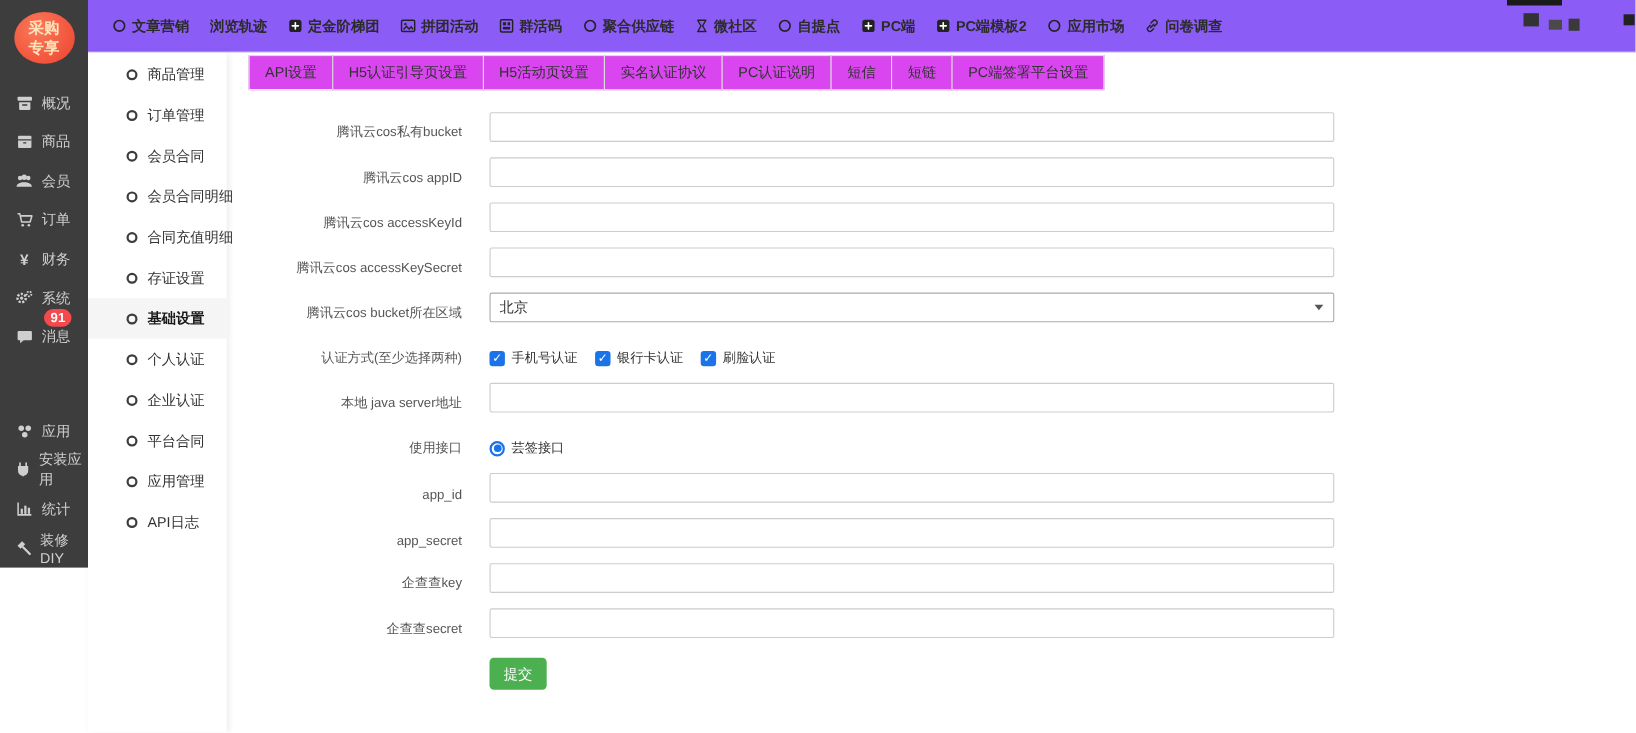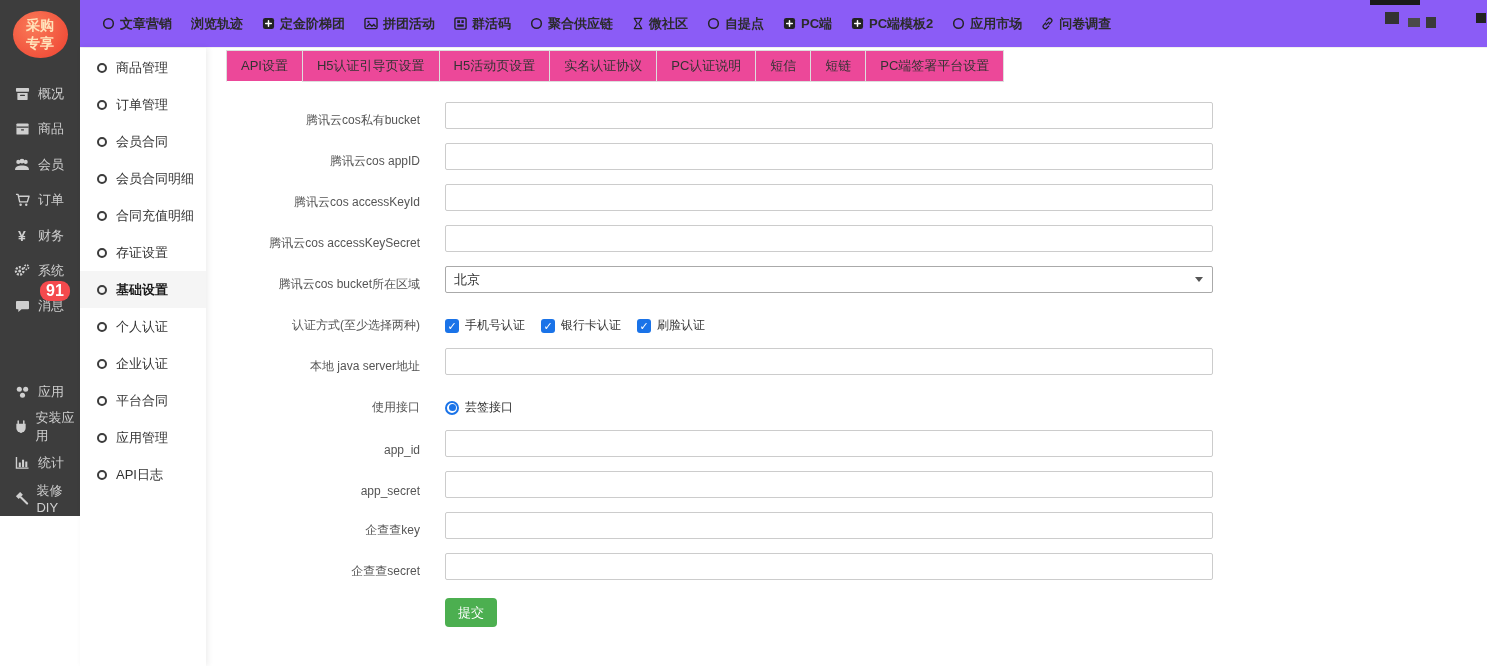--- a/index.html
+++ b/index.html
@@ -42,7 +42,7 @@
   
   .submenu { width:126px; flex:0 0 126px; background:#fff; box-shadow:2px 0 6px rgba(0,0,0,0.07);
     position:relative; z-index:2; padding-top:1px; }
-  .sitem { display:flex; align-items:center; height:37px; padding-left:17px; font-size:13px;
+  .sitem { display:flex; align-items:center; height:37px; padding-left:35px; font-size:13px;
     color:#333; cursor:pointer; white-space:nowrap; }
   .sitem .sicon { width:10px; height:10px; border:2px solid #3c3c3c; border-radius:50%;
     margin-right:9px; flex:0 0 10px; }

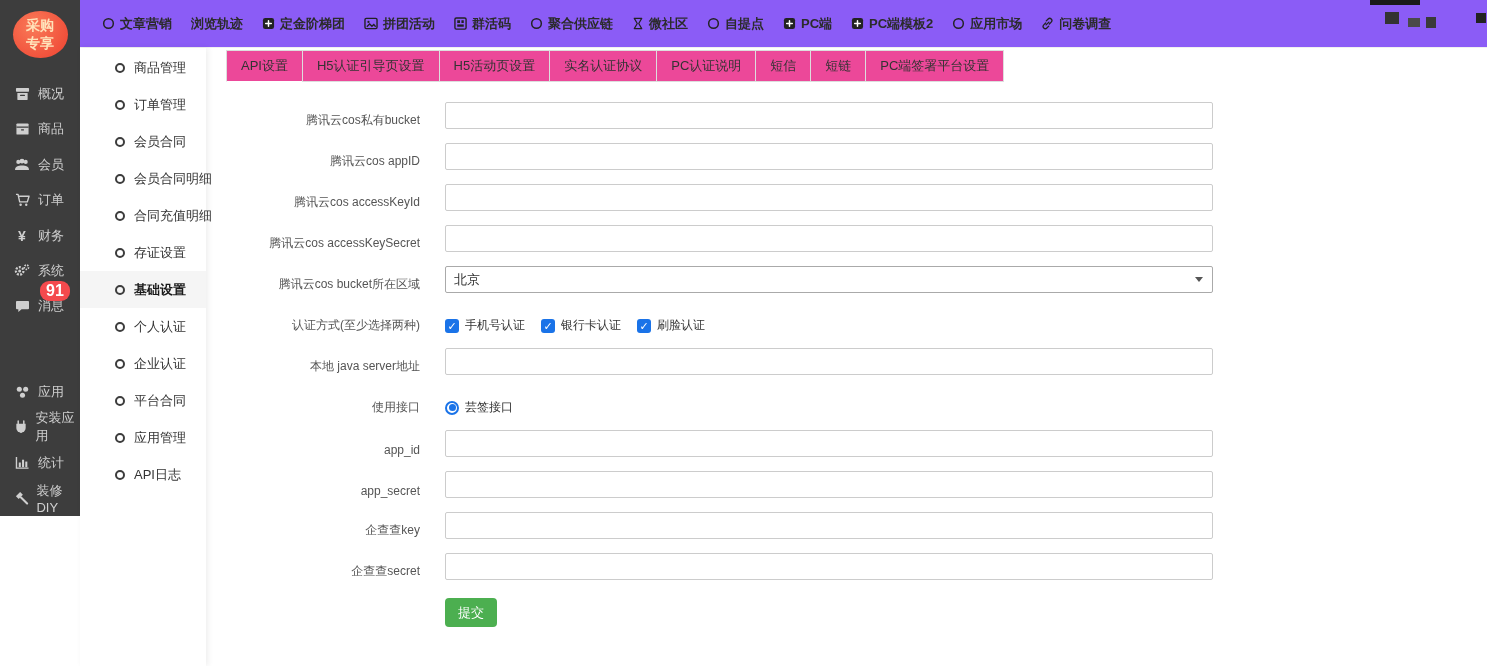--- a/index.html
+++ b/index.html
@@ -52,7 +52,7 @@
   .main { flex:1; background:#fff; padding:2px 0 0 20px; overflow:hidden; }
   .tabs { display:flex; margin-top:0; }
   .tab { border:1px solid #ddd; margin-left:-1px; padding:6px 14px; min-width:38px; text-align:center;
-    font-size:13px; color:#333; background:#ec4899; cursor:pointer; white-space:nowrap; }
+    font-size:13px; color:#333; background:#d946ef; cursor:pointer; white-space:nowrap; }
   .tab:first-child { margin-left:0; }
   .tab.active { border-bottom-color:#fff; }
 

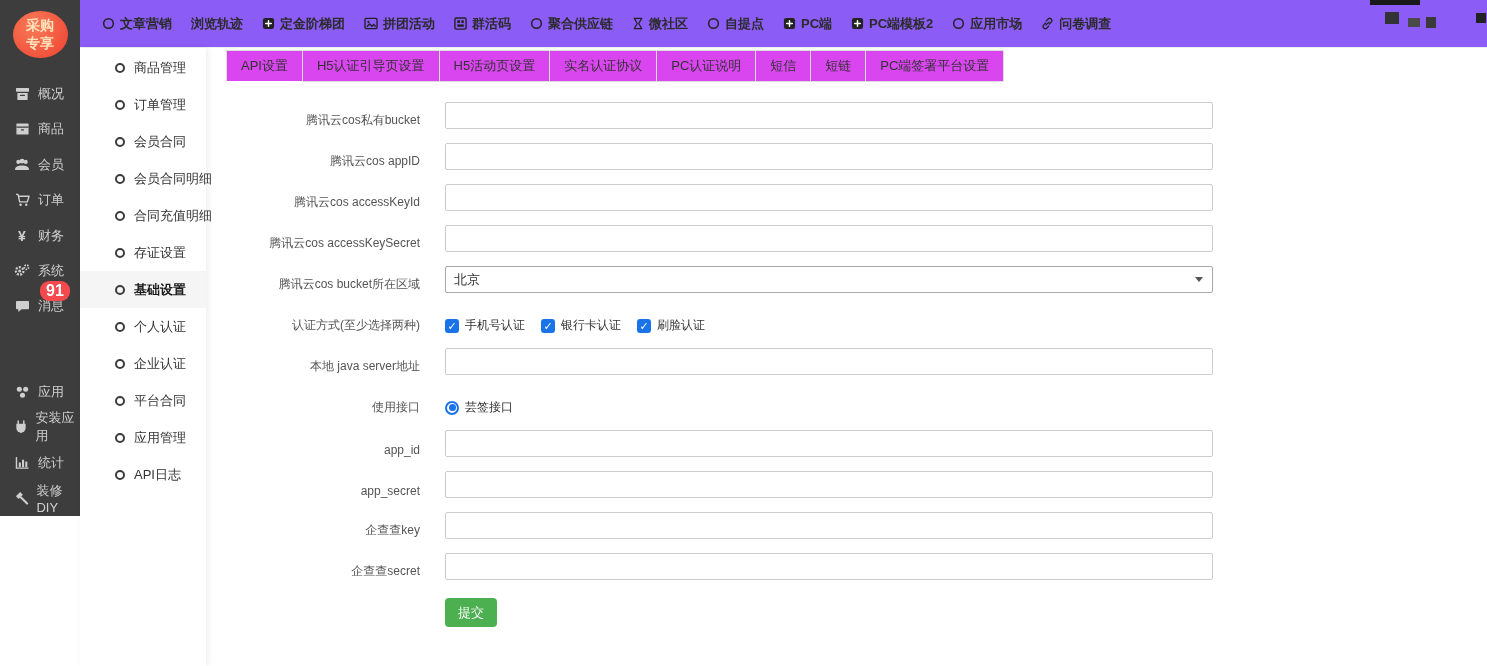--- a/index.html
+++ b/index.html
@@ -18,7 +18,7 @@
   .ritem .ricon { width:18px; display:flex; justify-content:center; margin-right:7px; }
   .ritem.gap { margin-top:50px; }
   .yen { font-size:14px; font-weight:bold; color:#cfcfcf; }
-  .badge { position:absolute; top:-8px; left:40px; background:#f4494d; color:#fff; font-size:16px;
+  .badge { position:absolute; top:-8px; left:40px; background:#f4494d; color:#fff; font-size:12px;
     font-weight:bold; padding:2px 6px; border-radius:9px; line-height:1; }
 
   

